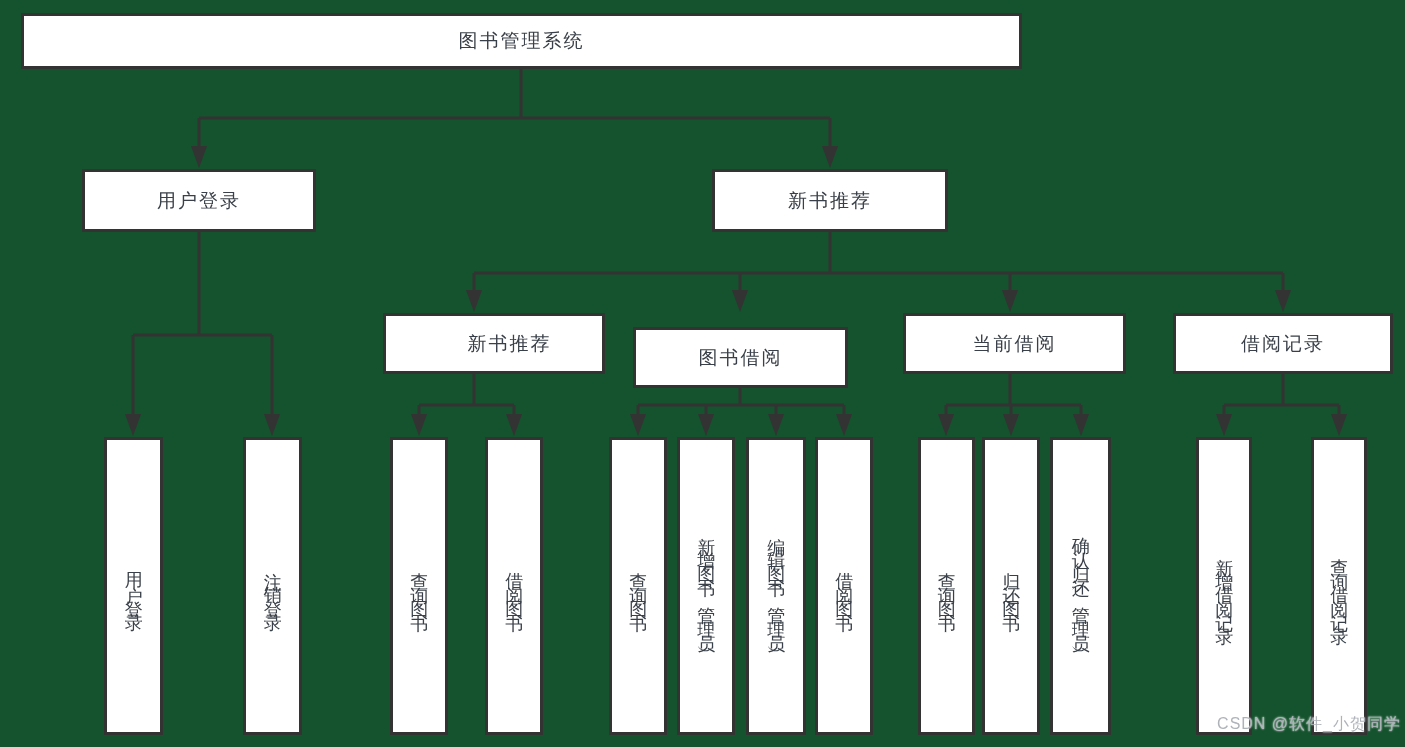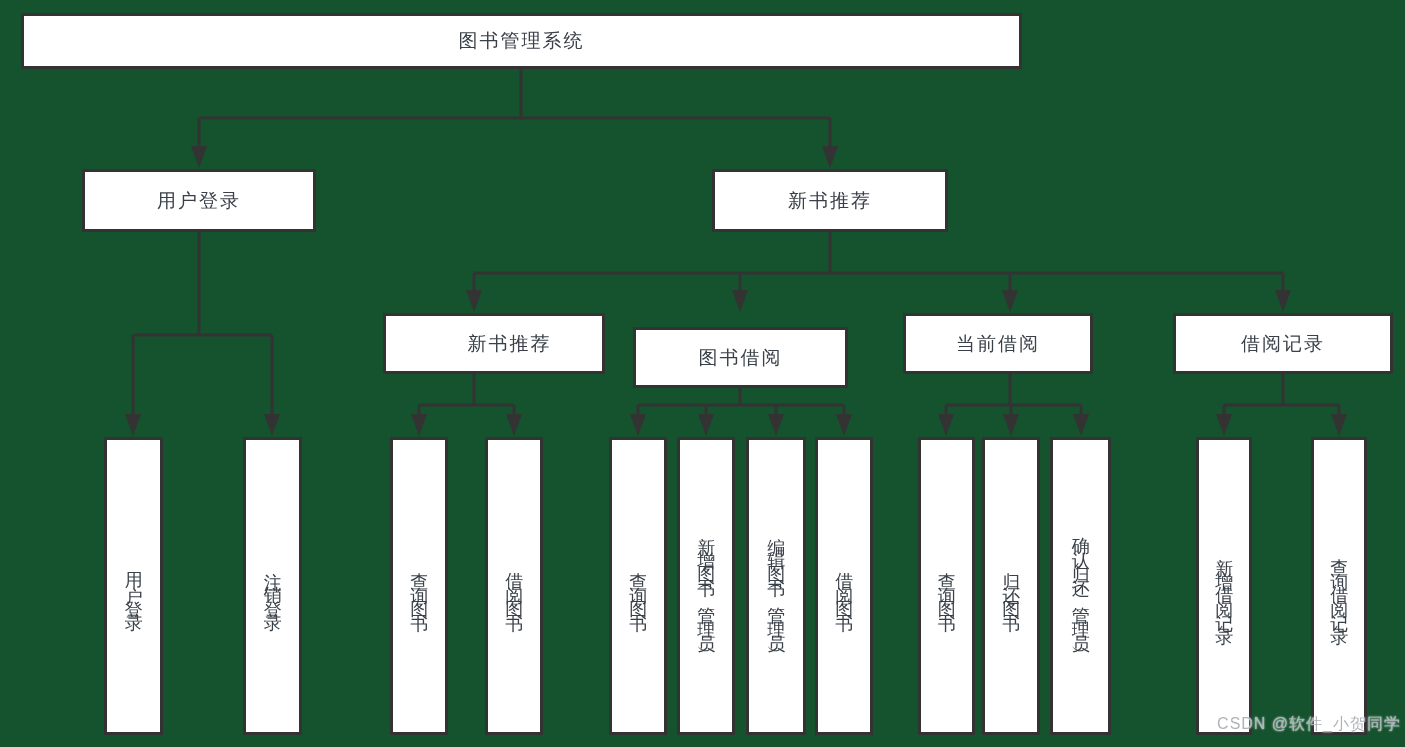--- a/index.html
+++ b/index.html
@@ -92,7 +92,7 @@
   <div class="node" style="left:633px;top:313px;width:215px;height:61px;margin-top:14px;">
     <span class="h-label">图书借阅</span>
   </div>
-  <div class="node" style="left:903px;top:313px;width:190px;height:61px;">
+  <div class="node" style="left:903px;top:313px;width:223px;height:61px;">
     <span class="h-label">当前借阅</span>
   </div>
   <div class="node" style="left:1173px;top:313px;width:220px;height:61px;">

